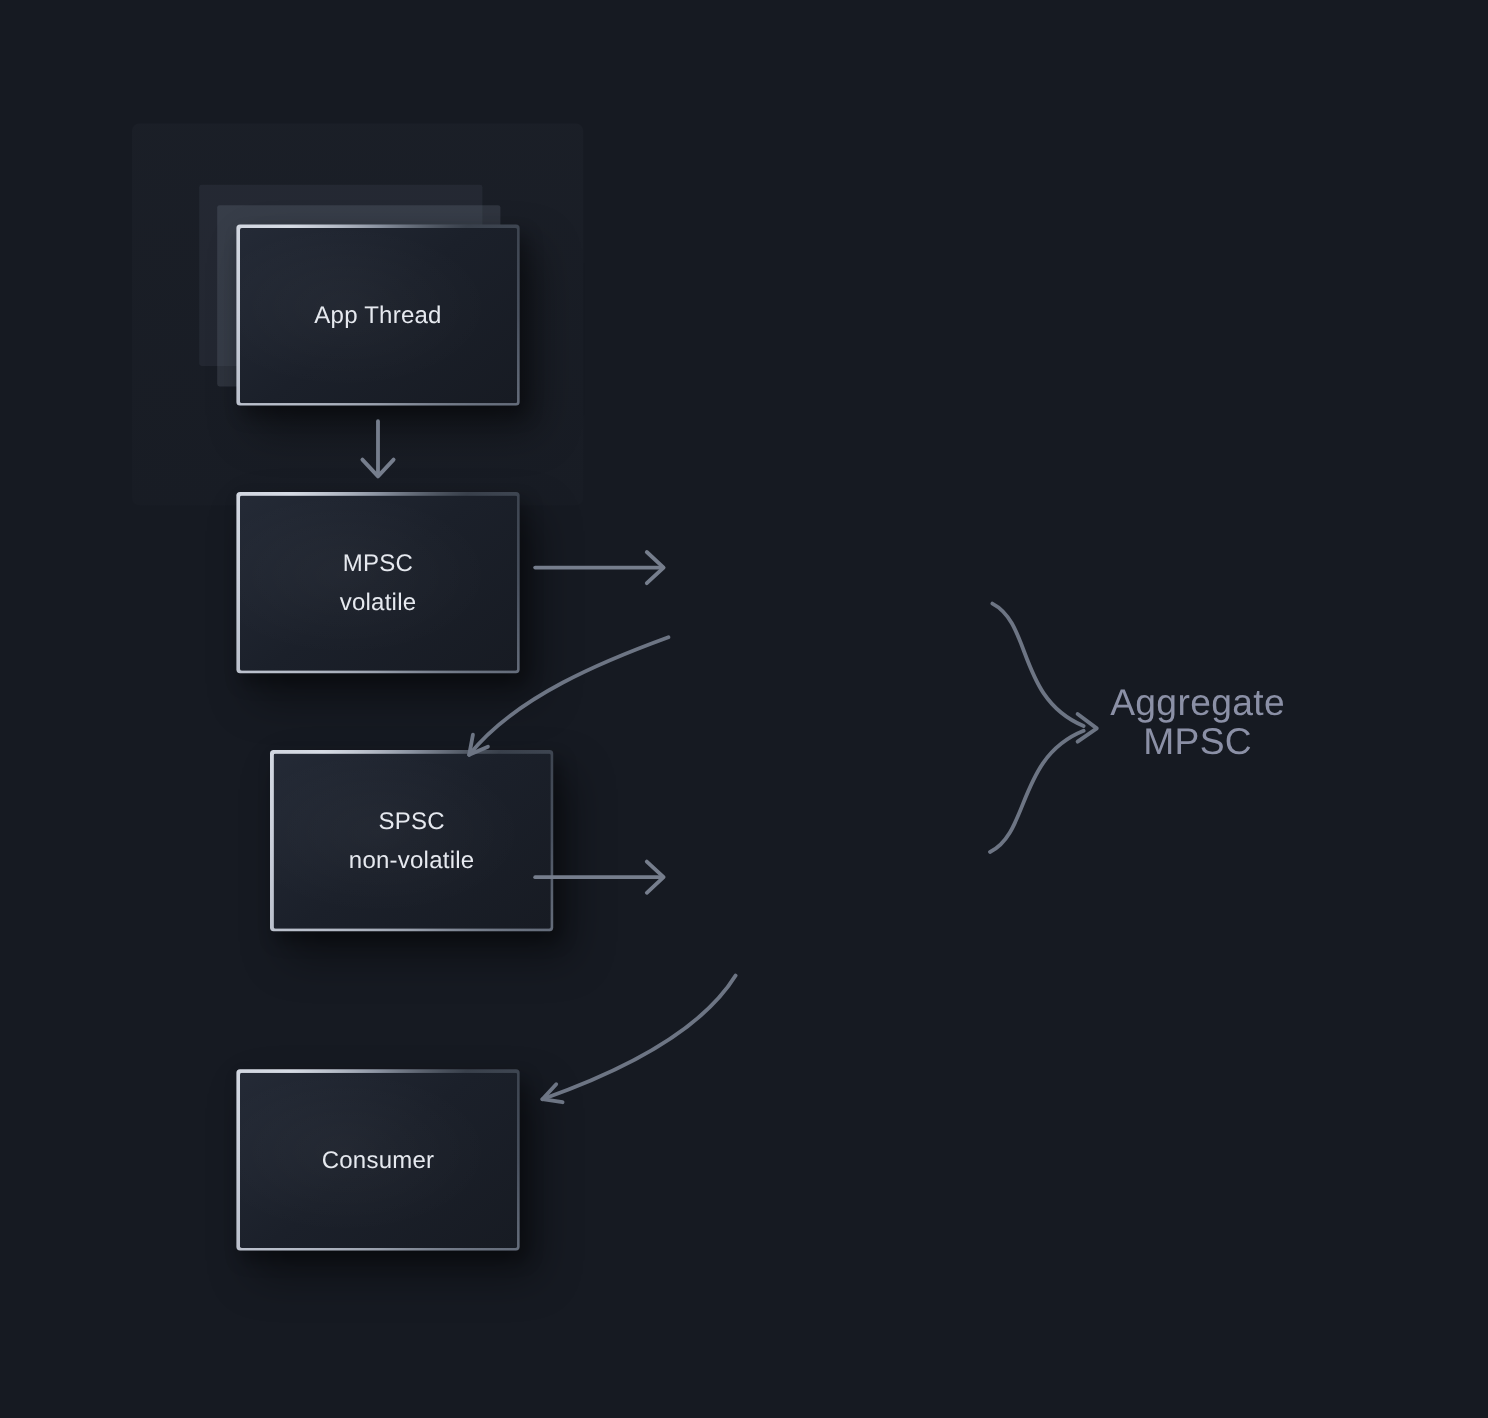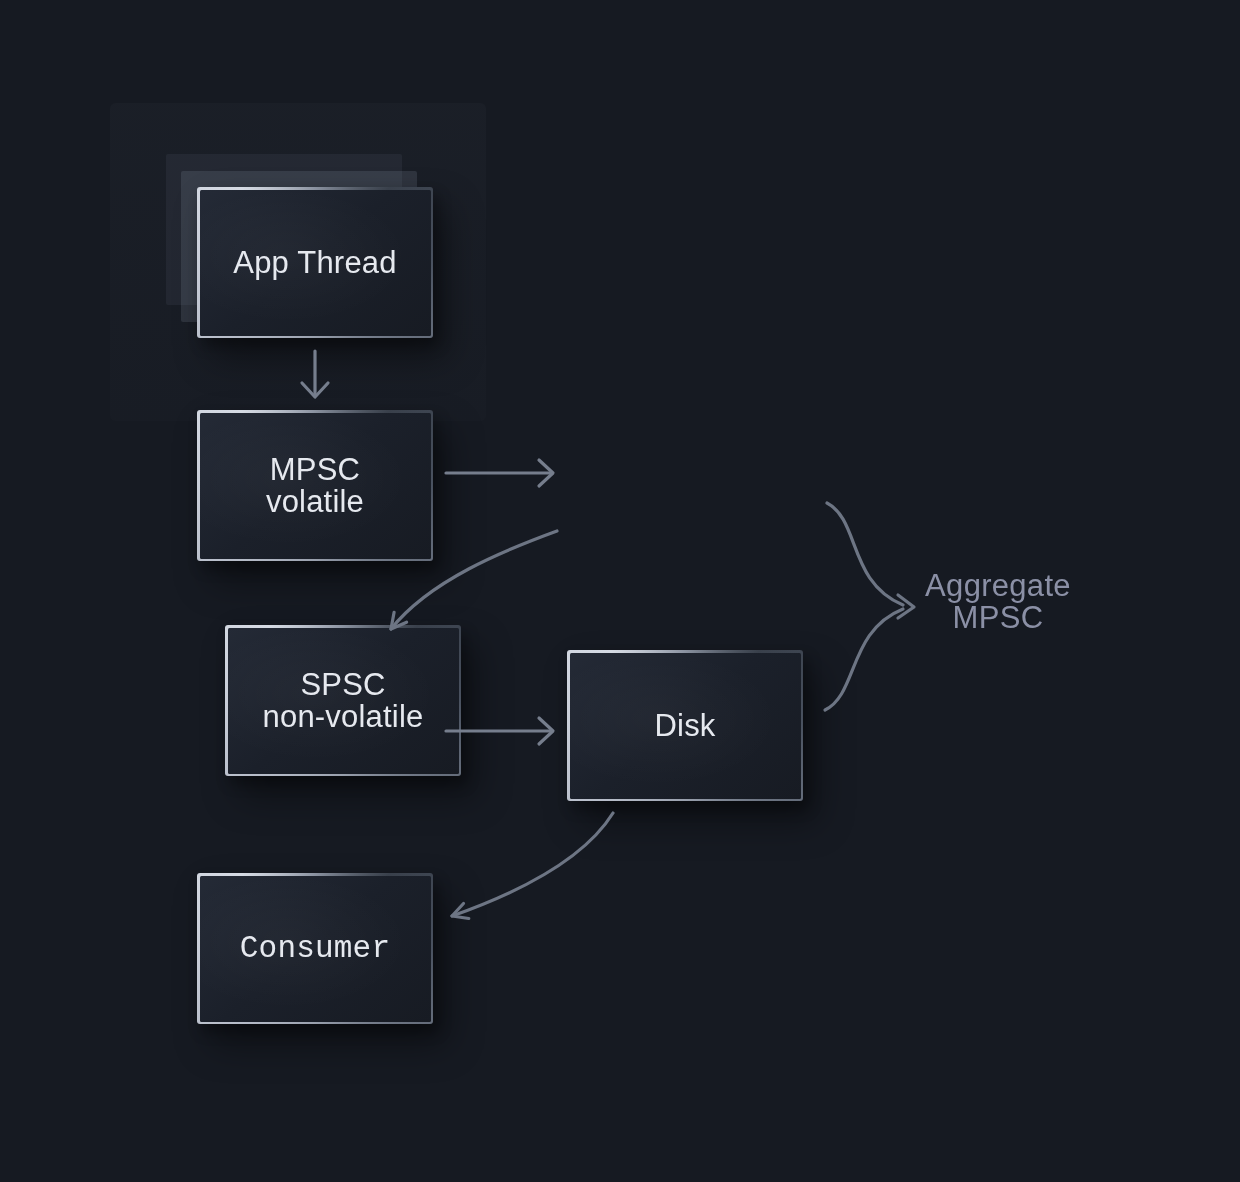--- a/index.html
+++ b/index.html
@@ -35,7 +35,7 @@
       radial-gradient(ellipse at 38% 45%,rgba(255,255,255,0.03),rgba(255,255,255,0) 60%),
       linear-gradient(140deg,#242a36 0%,#1b202a 48%,#171b23 100%);
     display:flex;flex-direction:column;align-items:center;justify-content:center;
-    color:#e6e9ef;font-size:31px;line-height:32px;letter-spacing:0.2px;
+    color:#e6e9ef;font-size:20px;line-height:32px;letter-spacing:0.2px;
     text-align:center;
   }
   .pos-app{left:197px;top:187px;}

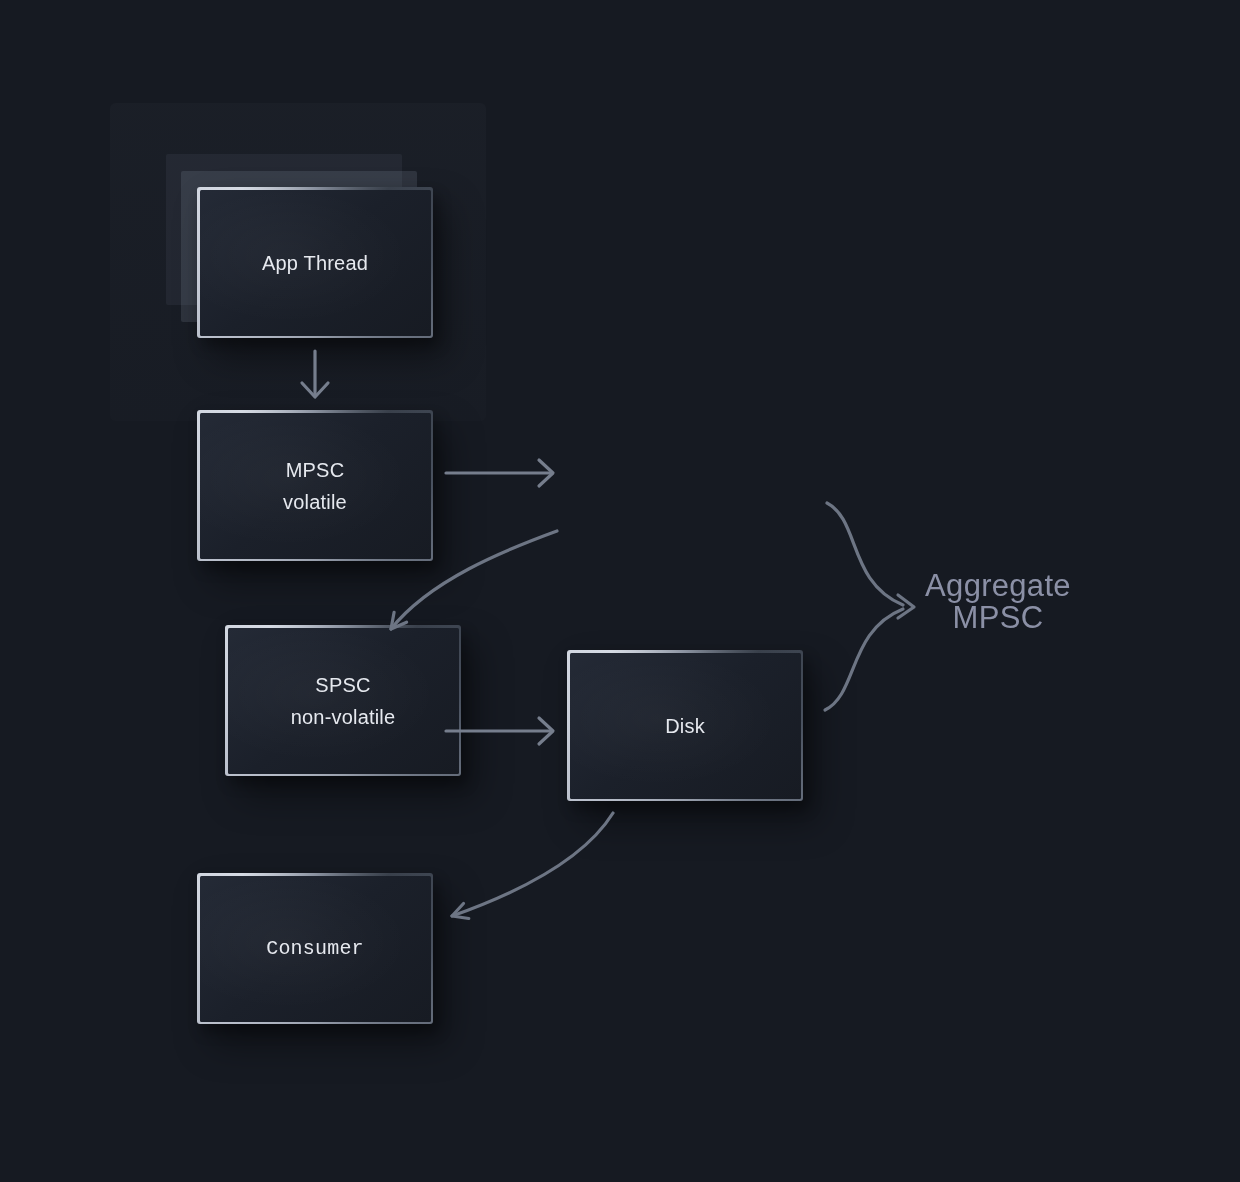--- a/index.html
+++ b/index.html
@@ -85,11 +85,6 @@
     </div>
   </div>
 
-  <div class="node pos-disk">
-    <div class="node-inner">
-      <span>Disk</span>
-    </div>
-  </div>
 
   <div class="node pos-consumer">
     <div class="node-inner">

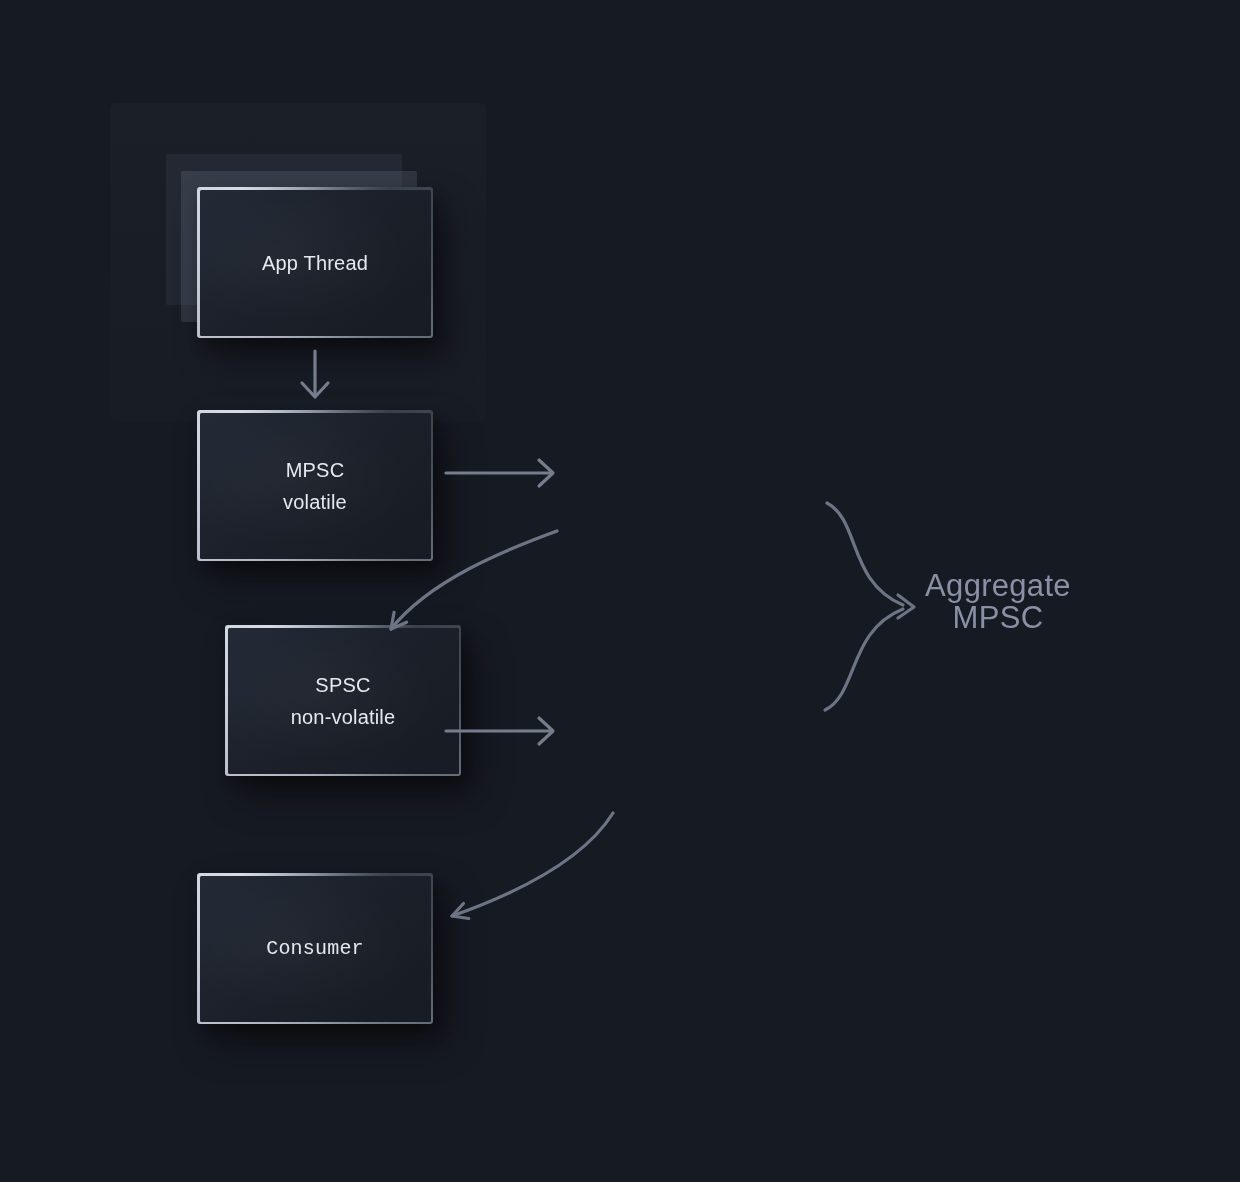--- a/index.html
+++ b/index.html
@@ -43,7 +43,7 @@
   .pos-ram{left:567px;top:411px;}
   .pos-spsc{left:197px;top:625px;margin-left:28px;}
   .pos-disk{left:567px;top:650px;}
-  .pos-consumer{left:197px;top:873px;font-family:Liberation Mono, monospace;}
+  .pos-consumer{left:197px;top:891px;}
   
   svg.arrows{position:absolute;left:0;top:0;pointer-events:none;}
   .arrow{fill:none;stroke:#767e8d;stroke-width:3.2;stroke-linecap:round;stroke-linejoin:round;}

